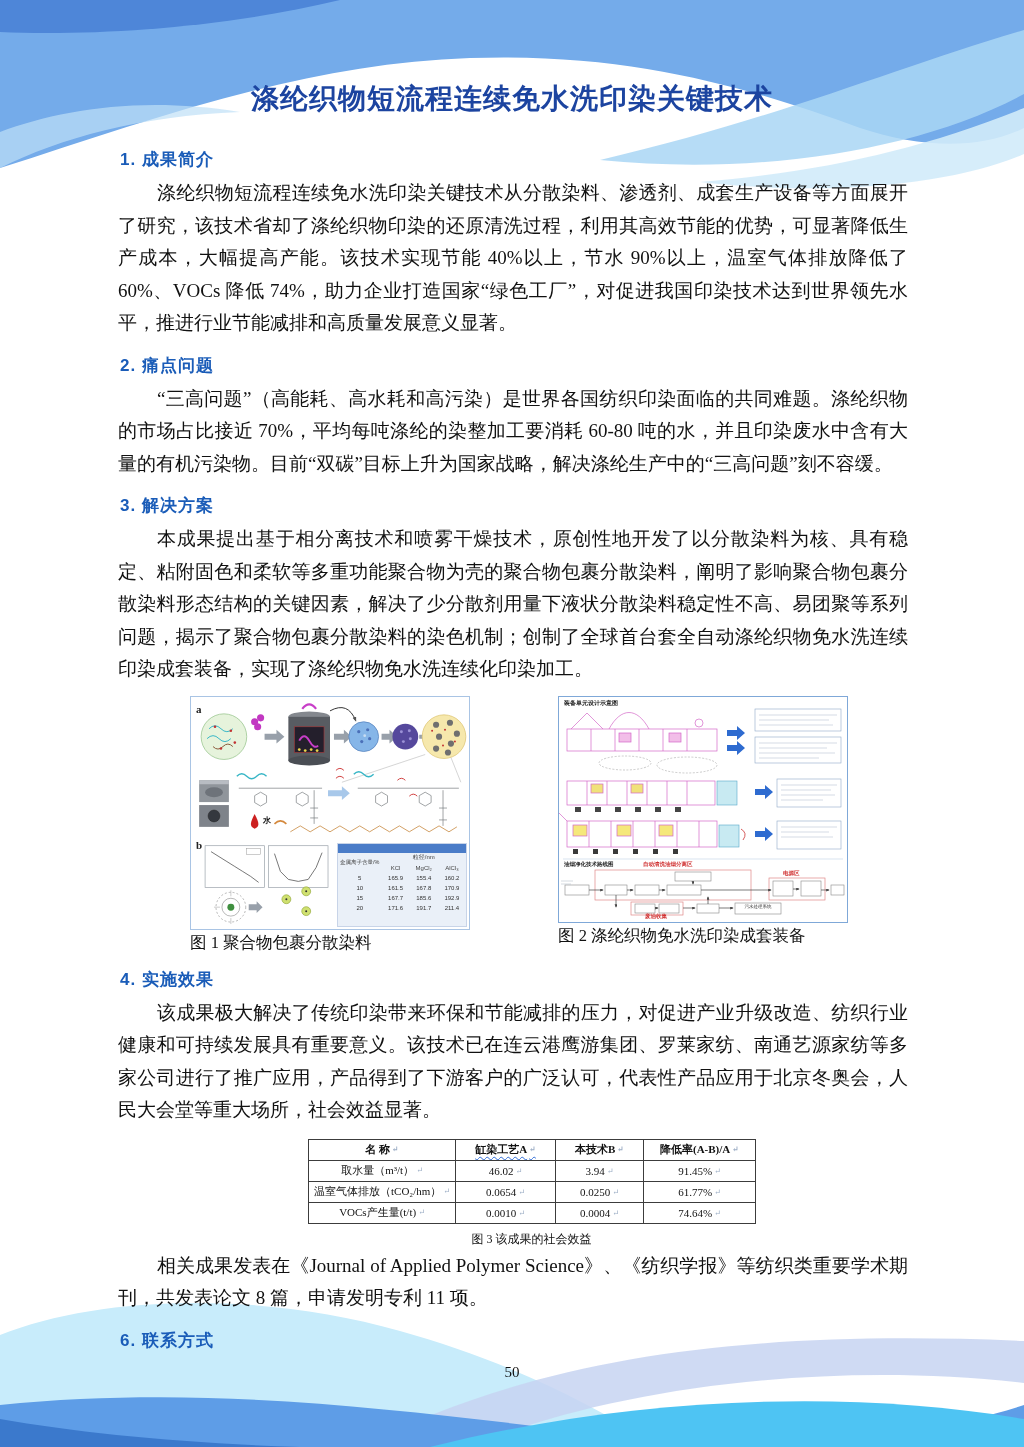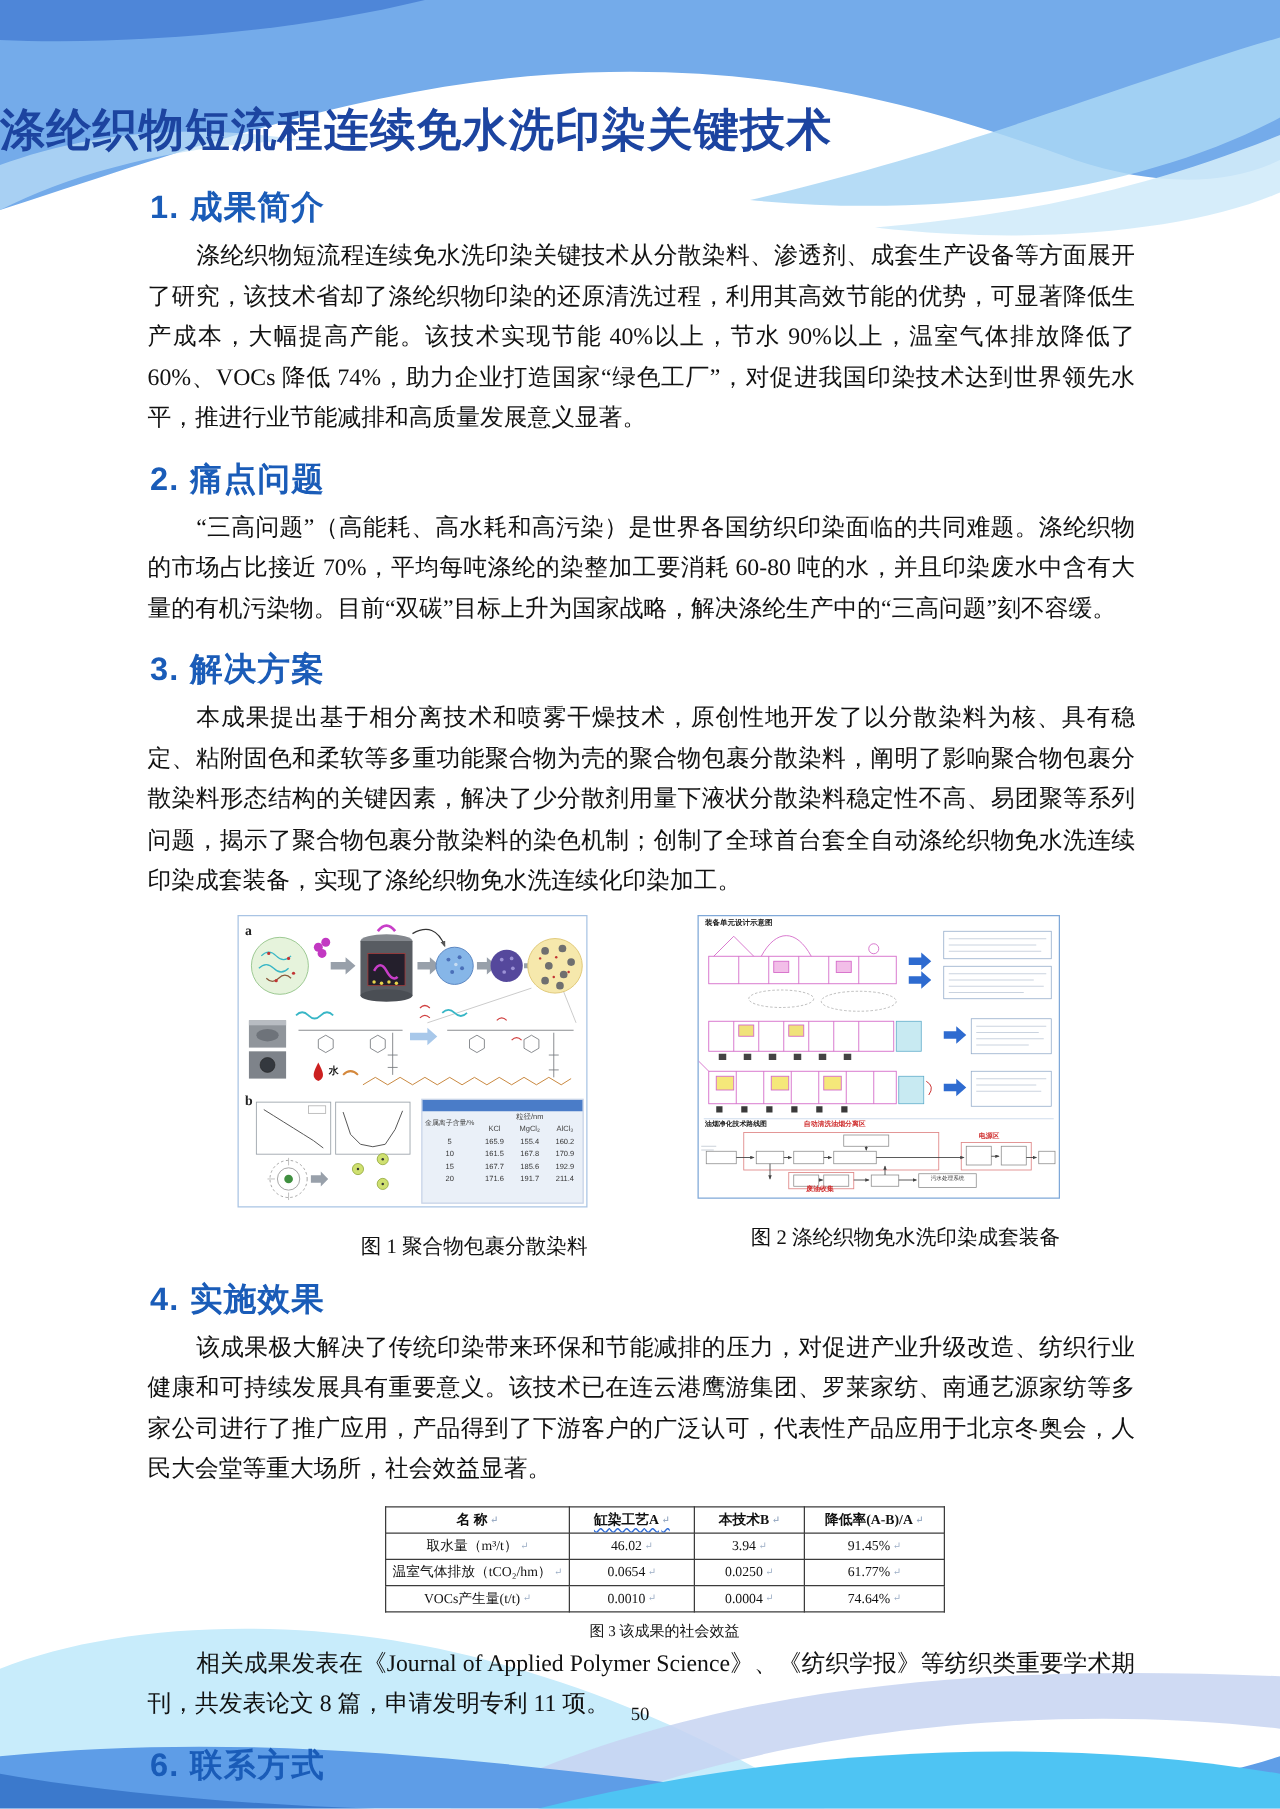--- a/index.html
+++ b/index.html
@@ -8,9 +8,9 @@
   svg{display:block;}
   .banner-top{position:absolute;top:0;left:0;width:1024px;height:190px;z-index:1;}
   .banner-bottom{position:absolute;bottom:0;left:0;width:1024px;height:160px;z-index:1;}
-  .doc-title{position:absolute;top:80px;left:0;width:1024px;text-align:left;z-index:3;
+  .doc-title{position:absolute;top:80px;left:0;width:1024px;text-align:center;z-index:3;
              font-family:"Liberation Sans","DejaVu Sans",sans-serif;font-weight:bold;
-             font-size:36px;letter-spacing:1px;color:#1c44a0;}
+             font-size:28px;letter-spacing:1px;color:#1c44a0;}
   .content{position:absolute;top:134px;left:118px;width:790px;z-index:2;}
   .sec-h{font-family:"Liberation Sans","DejaVu Sans",sans-serif;font-weight:bold;
          font-size:26px;color:#1a5cb8;margin:14px 0 6px 2px;letter-spacing:1px;}

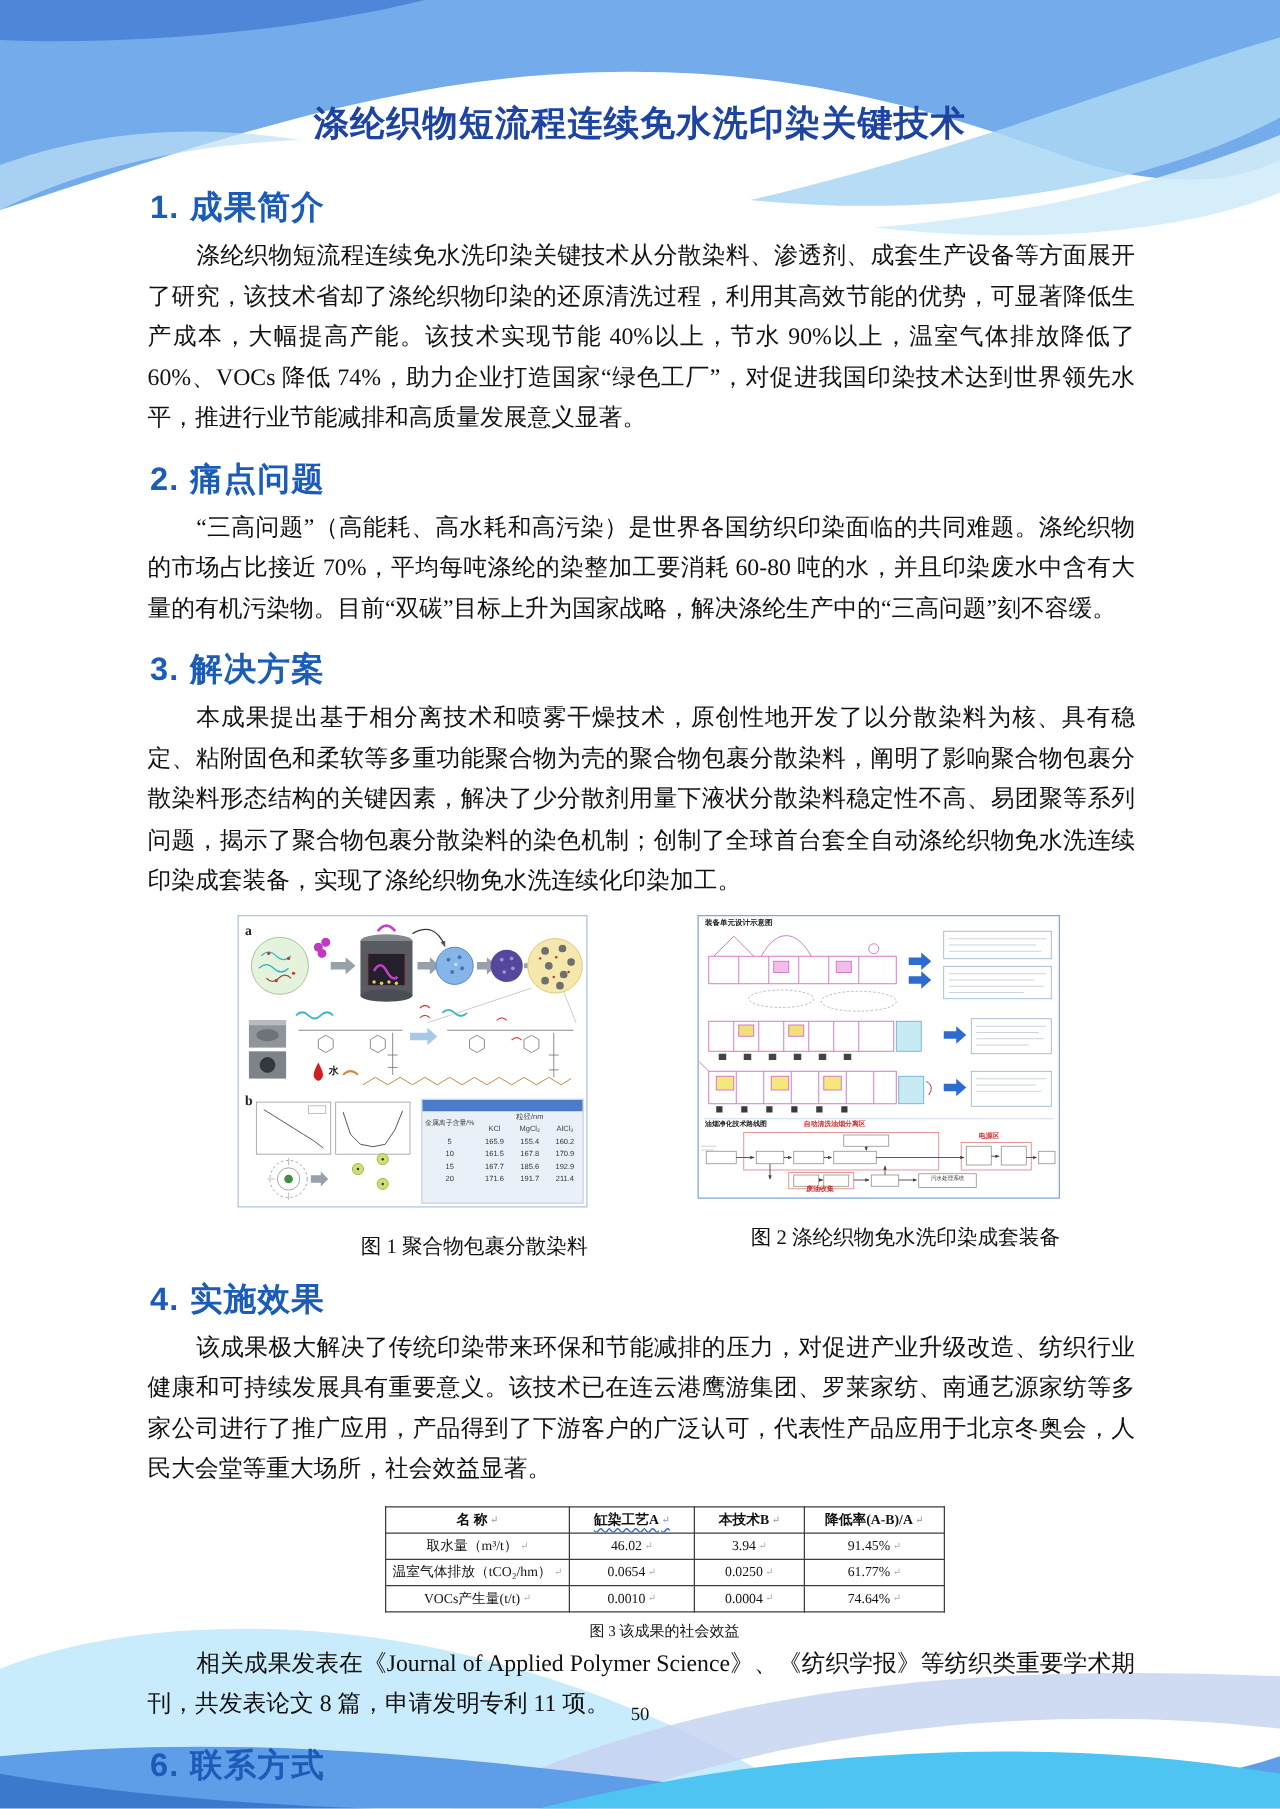--- a/index.html
+++ b/index.html
@@ -13,7 +13,7 @@
              font-size:28px;letter-spacing:1px;color:#1c44a0;}
   .content{position:absolute;top:134px;left:118px;width:790px;z-index:2;}
   .sec-h{font-family:"Liberation Sans","DejaVu Sans",sans-serif;font-weight:bold;
-         font-size:26px;color:#1a5cb8;margin:14px 0 6px 2px;letter-spacing:1px;}
+         font-size:17px;color:#1a5cb8;margin:14px 0 6px 2px;letter-spacing:1px;}
   .body-p{font-size:19px;line-height:32.5px;text-align:justify;text-indent:2.05em;
           margin:2px 0 6px 0;}
   

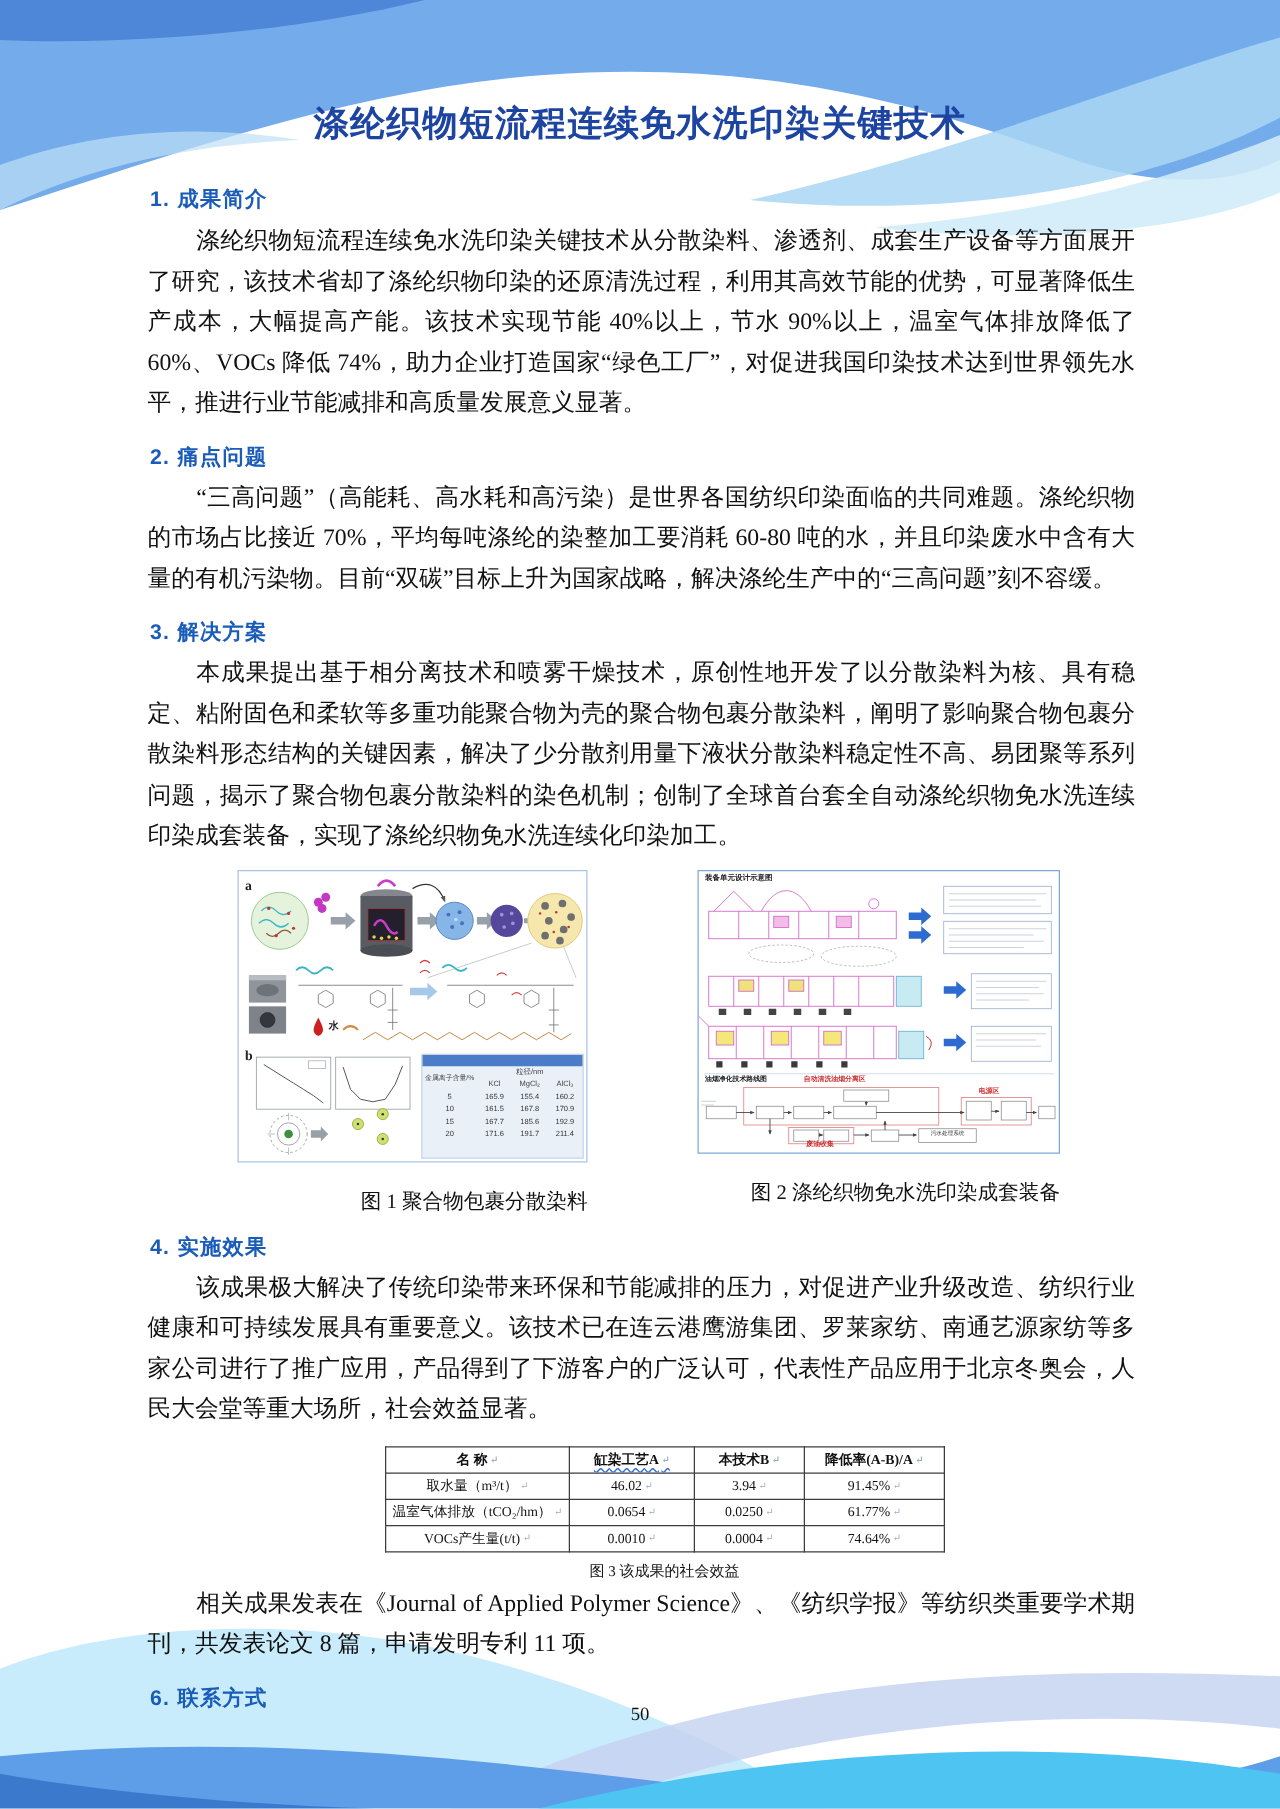--- a/index.html
+++ b/index.html
@@ -23,7 +23,7 @@
   .figbox{position:relative;background:#fff;border:1px solid #a9c4e4;}
   .figbox1{height:232px;}
   .figbox2{height:225px;border-color:#7fa8d8;}
-  .figcap{text-align:right;font-size:16.5px;margin-top:20px;white-space:nowrap;}
+  .figcap{text-align:left;font-size:16.5px;margin-top:2px;white-space:nowrap;}
   .ovl{position:absolute;z-index:4;line-height:1.1;}
   .pan-lab{font-family:"Liberation Serif",serif;font-weight:bold;font-size:11px;color:#222;}
   .tinyb{font-family:"Liberation Sans",sans-serif;font-weight:bold;font-size:6px;color:#222;}

